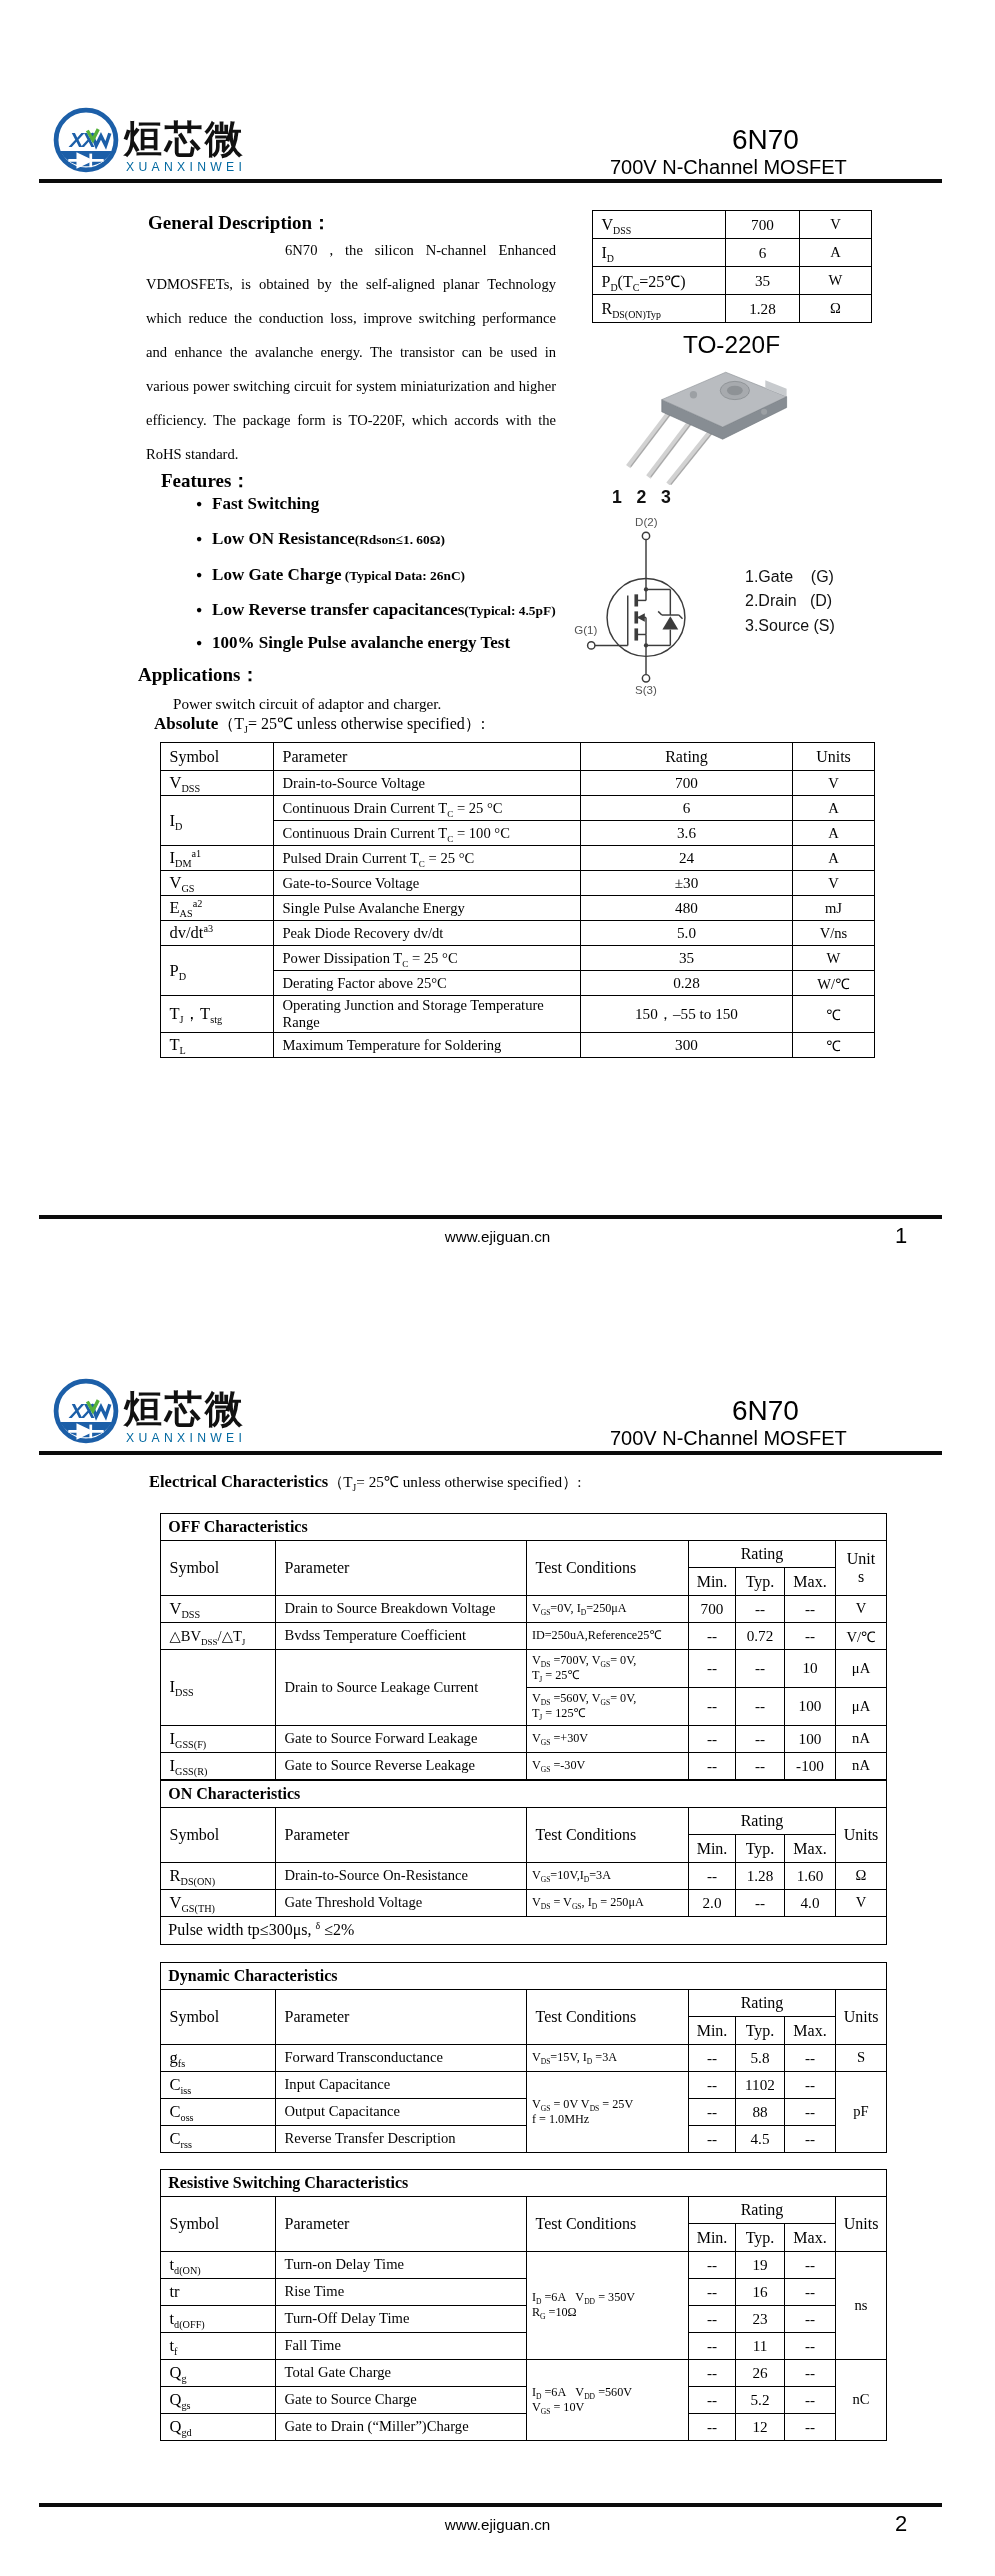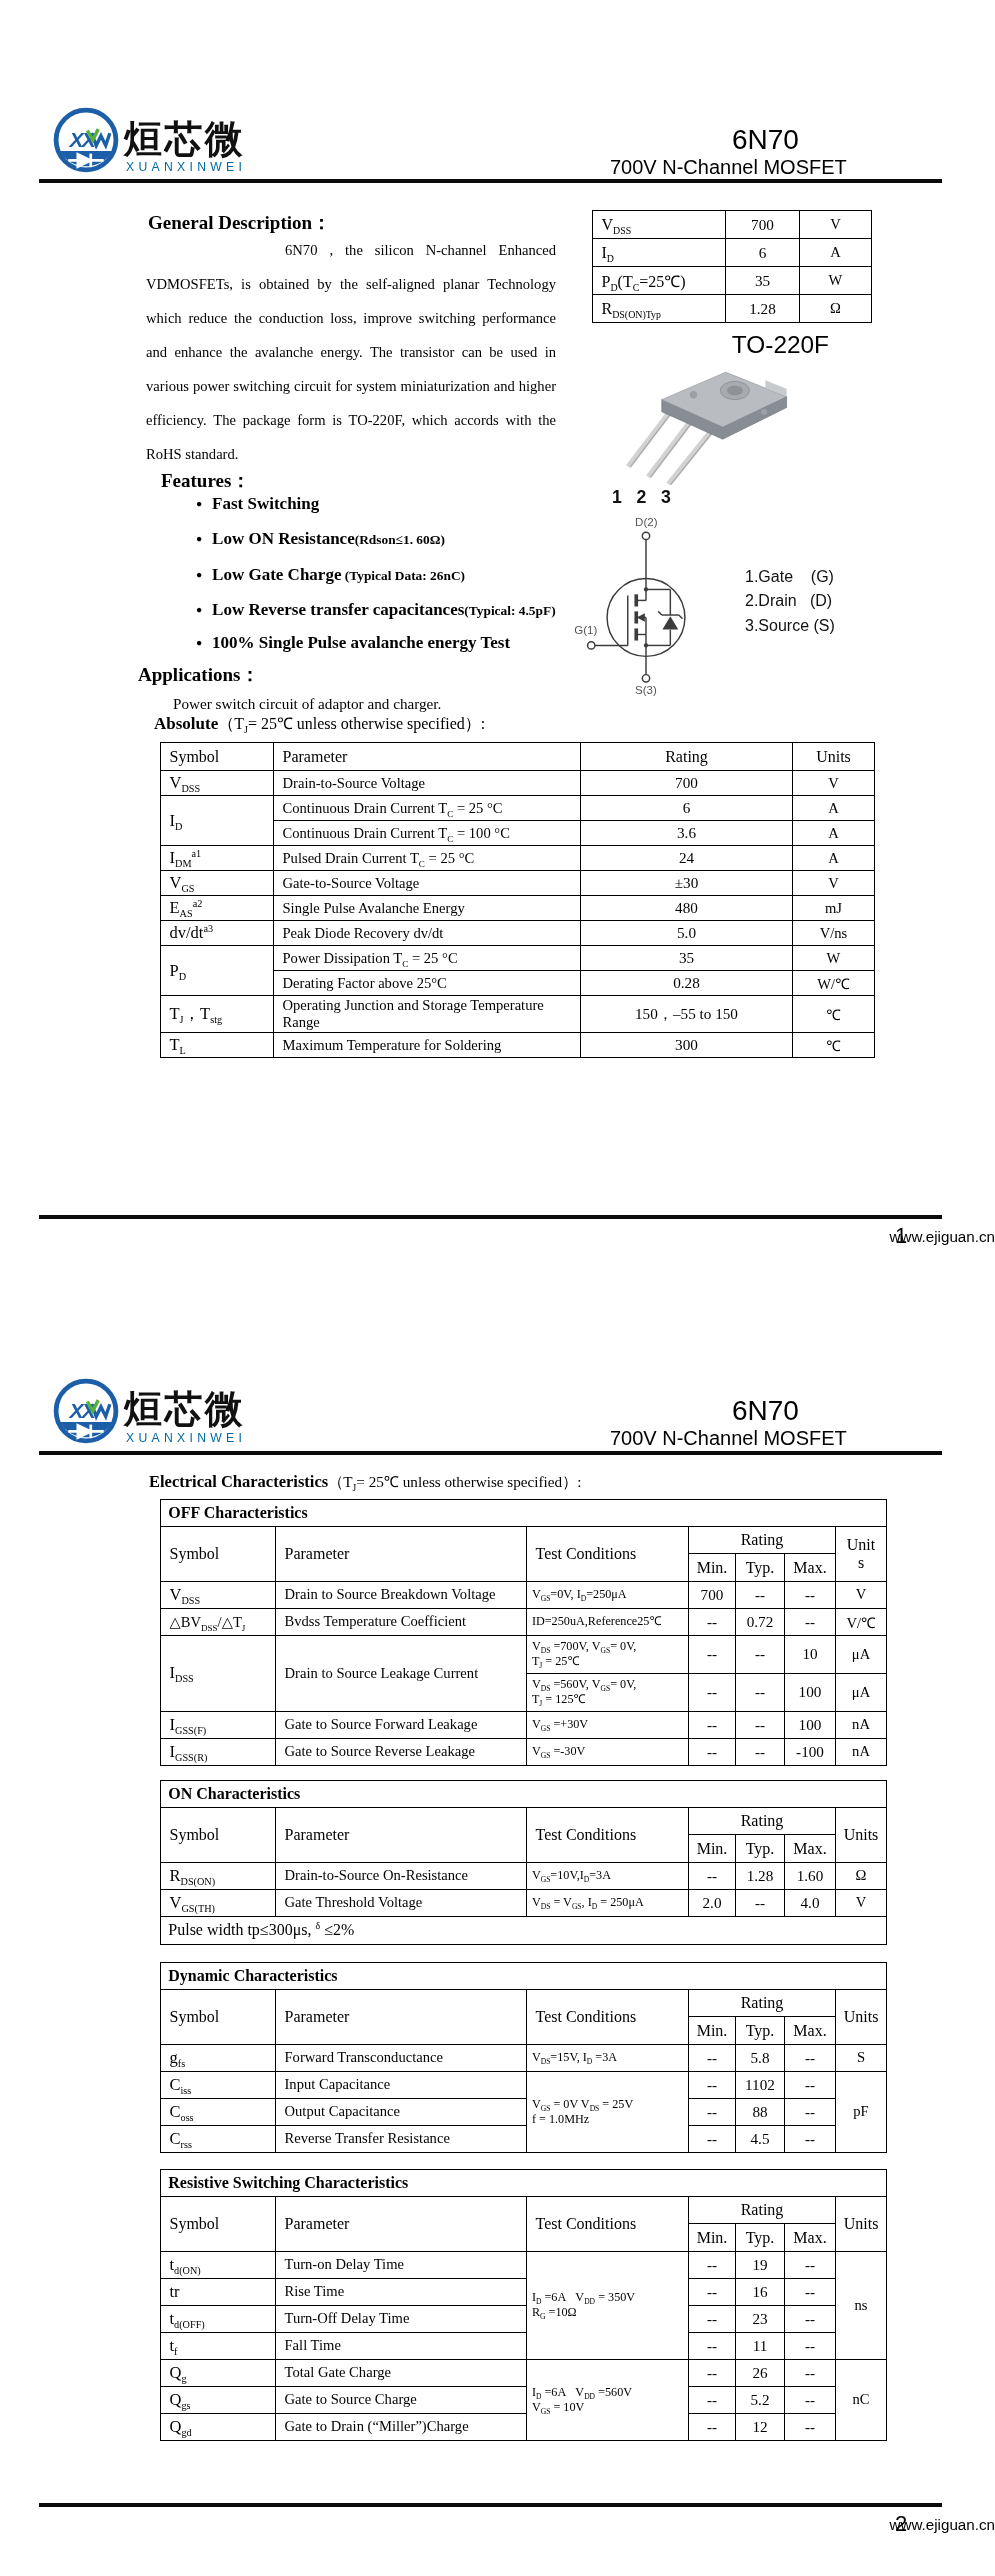--- a/index.html
+++ b/index.html
@@ -9,7 +9,7 @@
   .abs{position:absolute}
   .rule{position:absolute;height:4.3px;background:#0b0b0b}
   .right{text-align:left}
-  .center{text-align:right}
+  .center{text-align:center}
   .logo-cn{font-family:"Liberation Sans","DejaVu Sans",sans-serif;font-weight:bold;font-size:38px;line-height:39px;letter-spacing:2.4px;color:#111}
   .logo-en{font-family:Liberation Sans, sans-serif;font-size:12.2px;letter-spacing:4.3px;color:#0369a1}
   .part{font-family:"Liberation Sans","DejaVu Sans",sans-serif;font-size:28px;line-height:29px;color:#000}

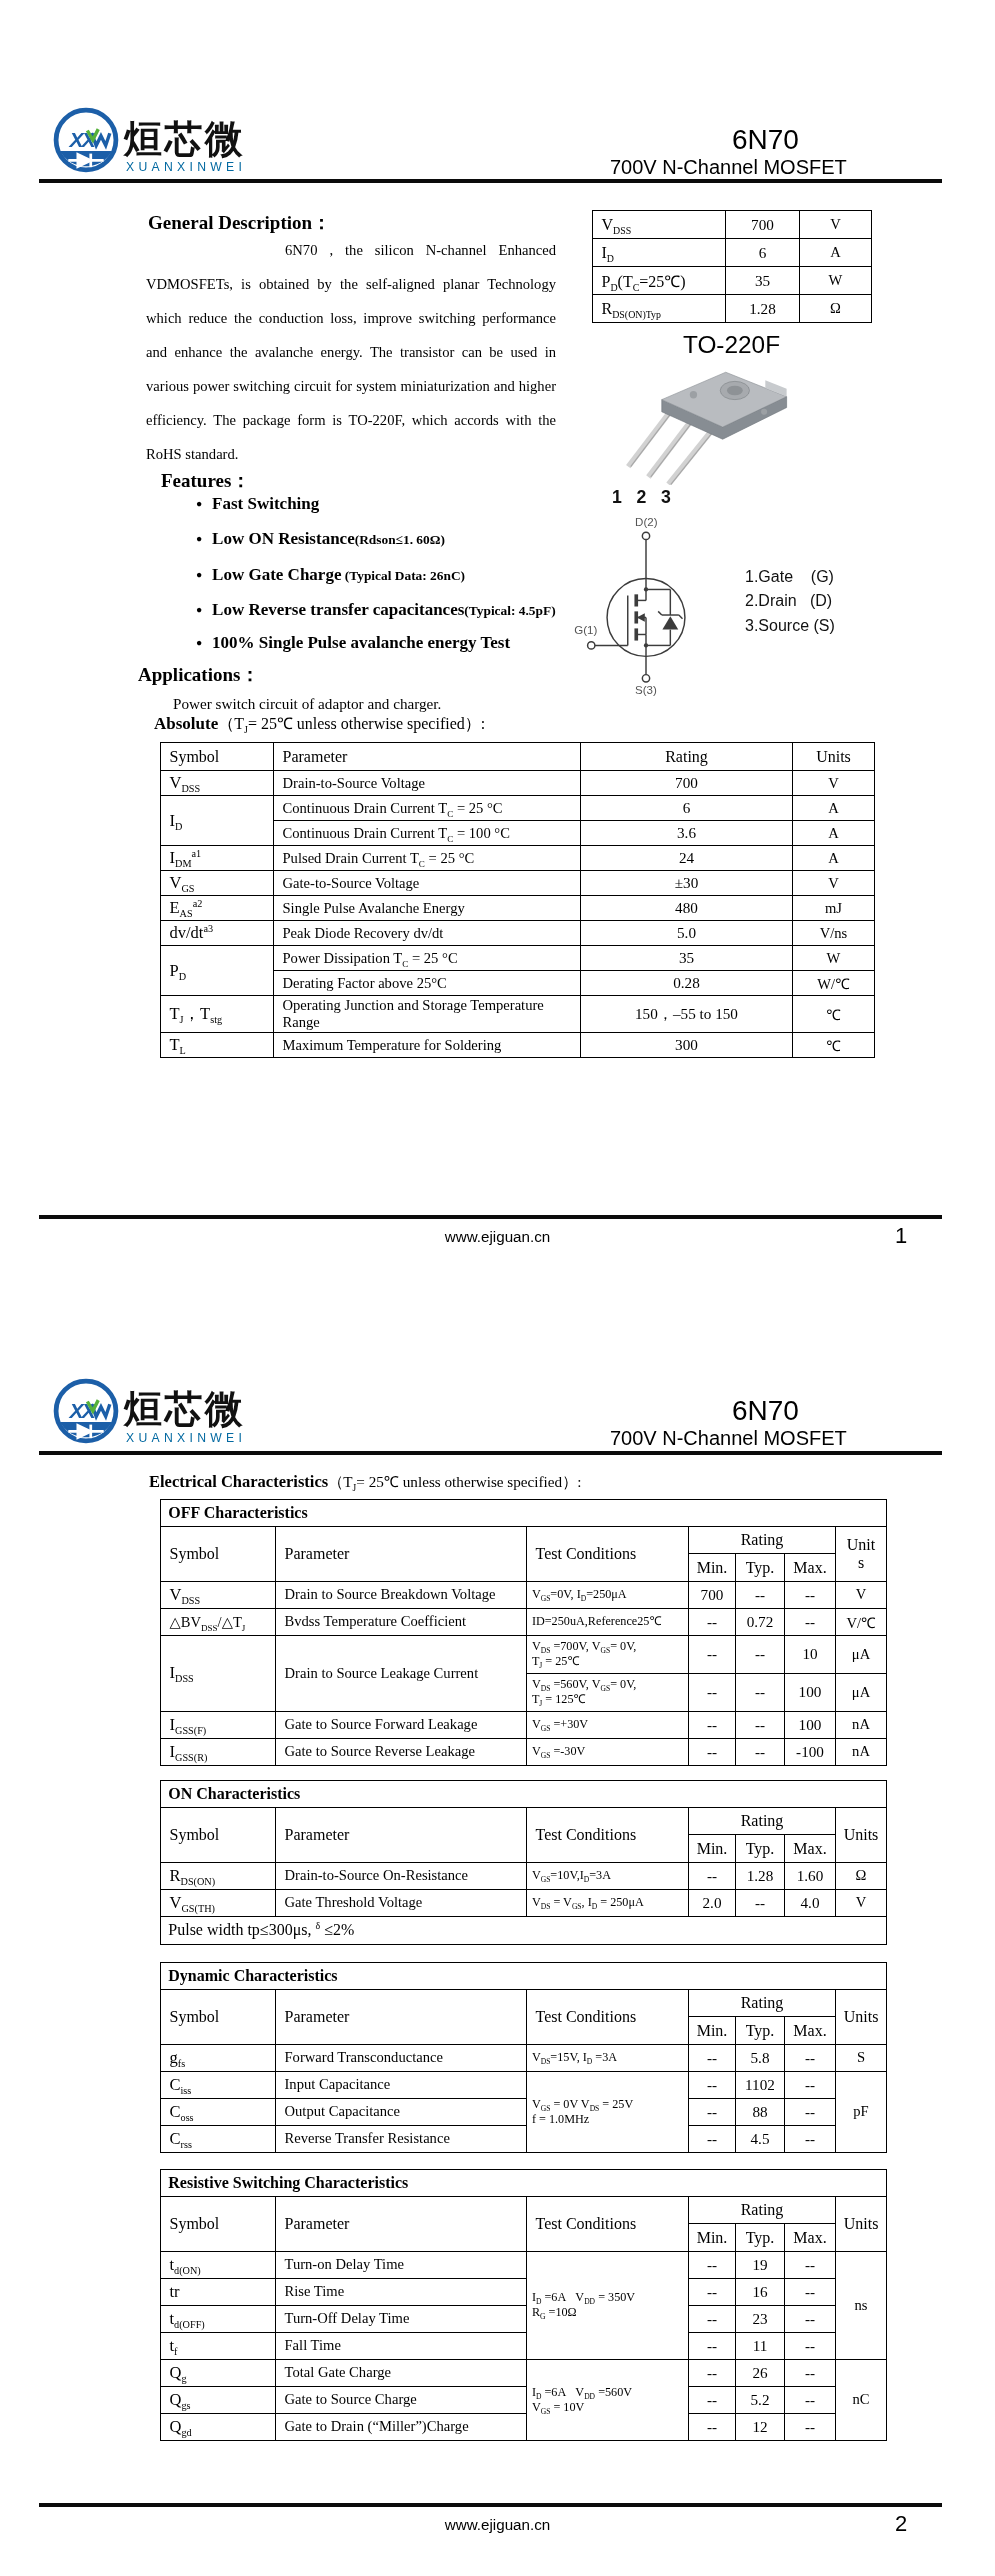--- a/index.html
+++ b/index.html
@@ -293,7 +293,7 @@
     <span style="font-weight:bold;font-size:16.5px">Electrical Characteristics</span><span style="font-size:15.2px">（T<sub>J</sub>= 25℃  unless otherwise specified）:</span>
   </div>
 
-  <div class="tblwrap" style="left:160px;top:211px;width:726px">
+  <div class="tblwrap" style="left:160px;top:225px;width:726px">
     <table class="dtable">
       <colgroup>
           <col style="width:115px">

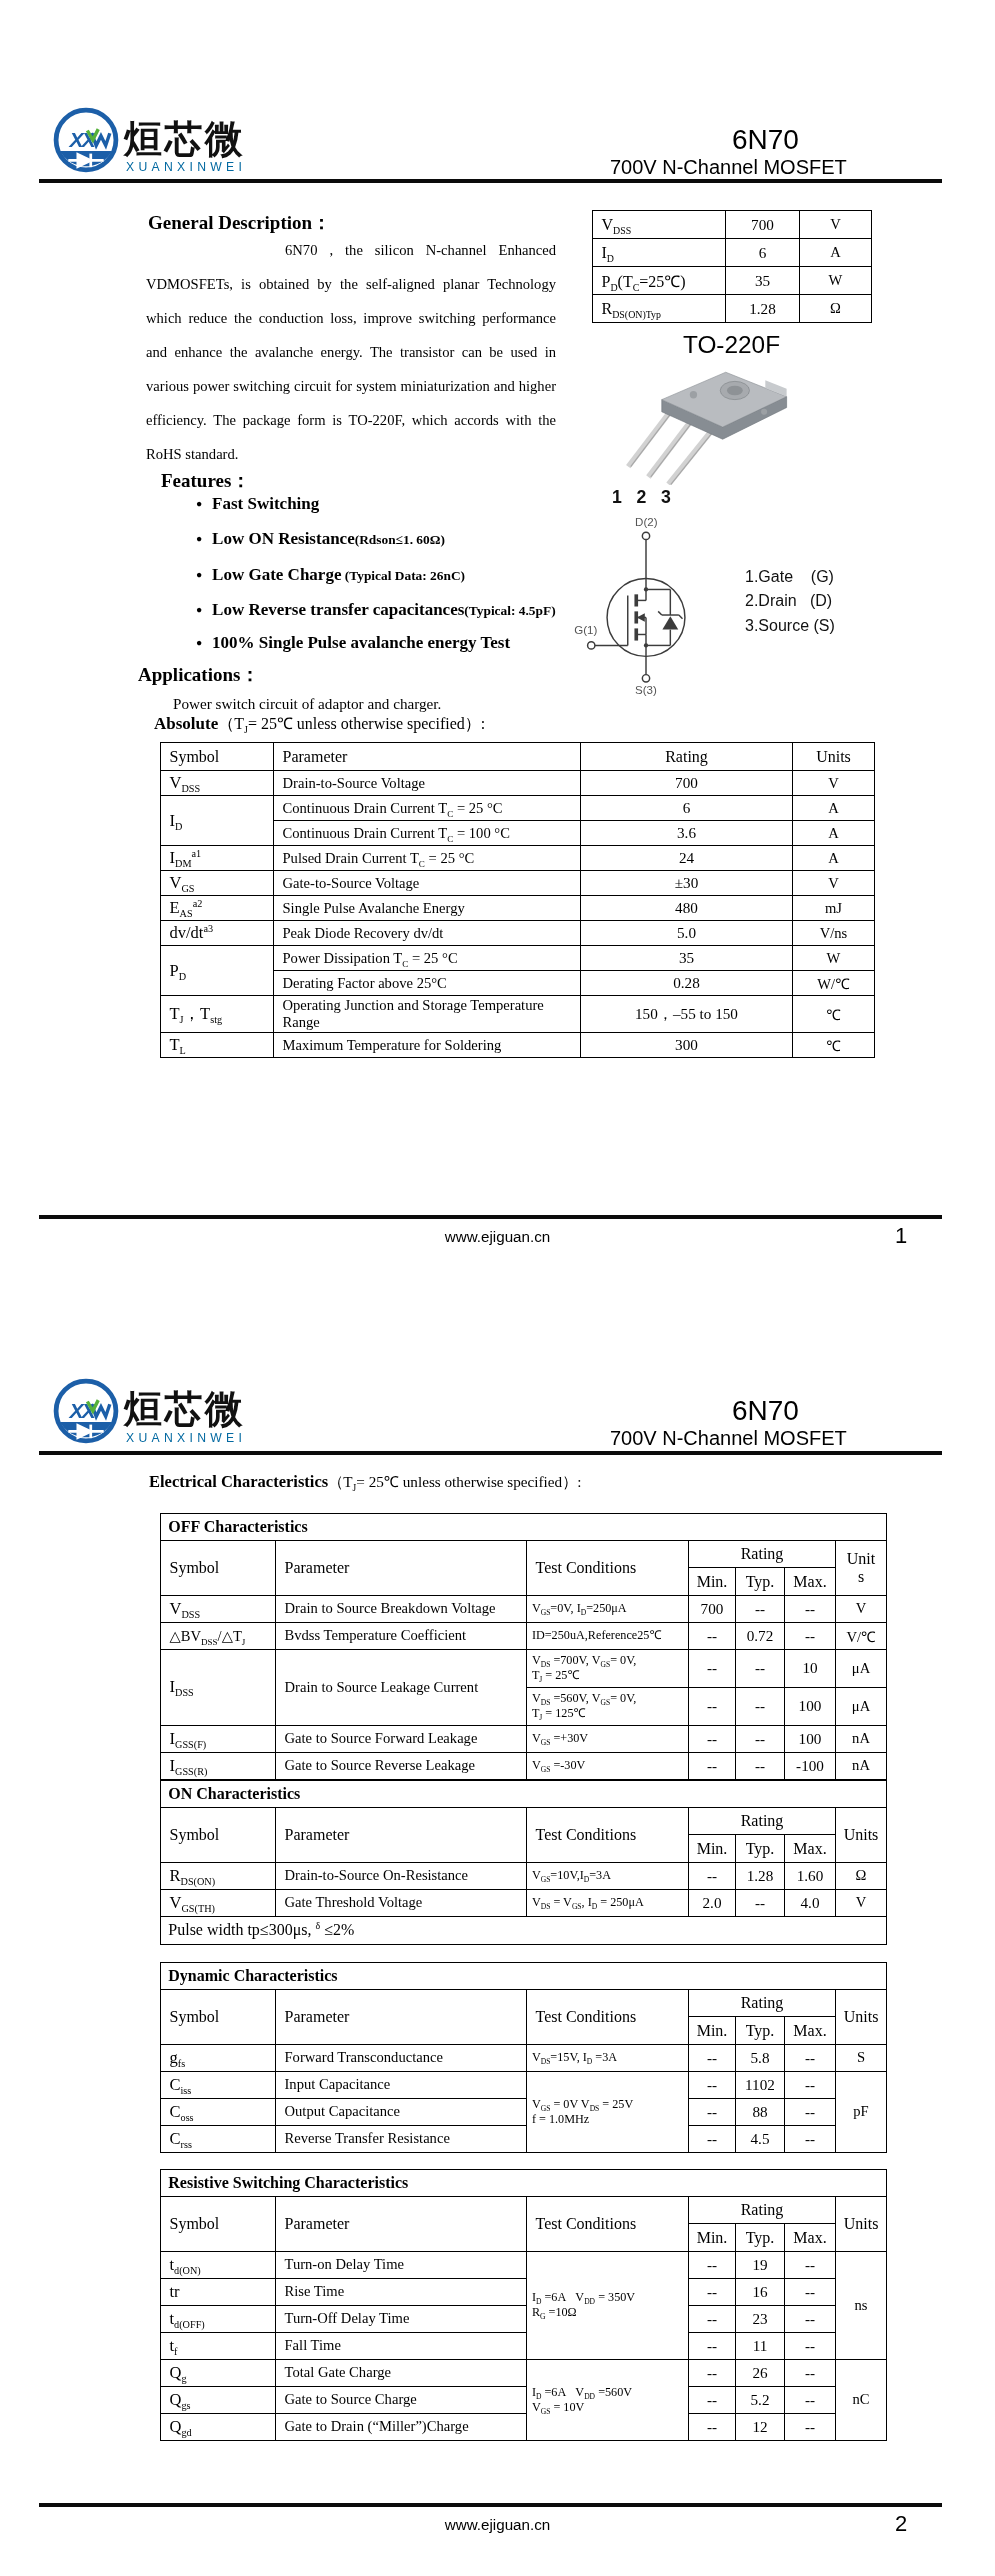--- a/index.html
+++ b/index.html
@@ -482,7 +482,7 @@
           </tr>
       <tr style="height:27px">
             <td class="sym">C<sub>rss</sub></td>
-            <td class="par">Reverse Transfer Resistance</td>
+            <td class="par">Reverse Transfer Description</td>
             <td class="v">--</td>
             <td class="v">4.5</td>
             <td class="v">--</td>

